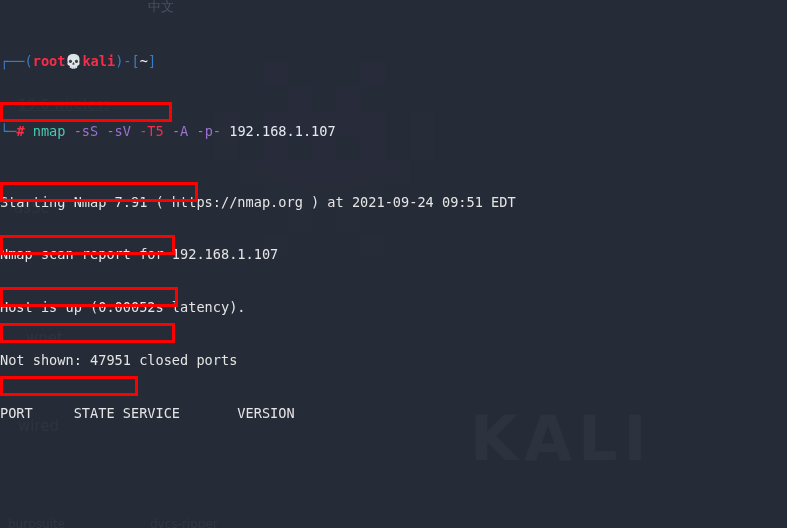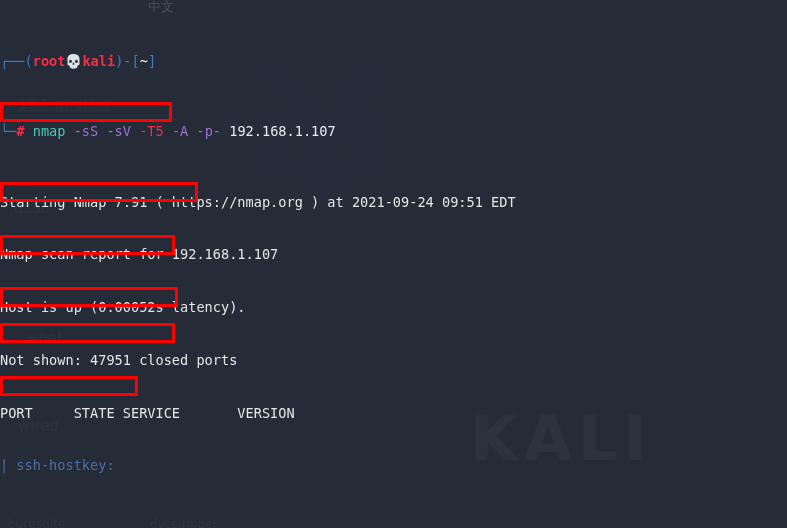--- a/index.html
+++ b/index.html
@@ -151,7 +151,6 @@
     <div class="line c-dim">Host is up (0.00052s latency).</div>
     <div class="line c-dim">Not shown: 47951 closed ports</div>
     <div class="line c-dim">PORT     STATE SERVICE       VERSION</div>
-    <div class="line c-bar">| ssh-hostkey:</div>
     
     
     

